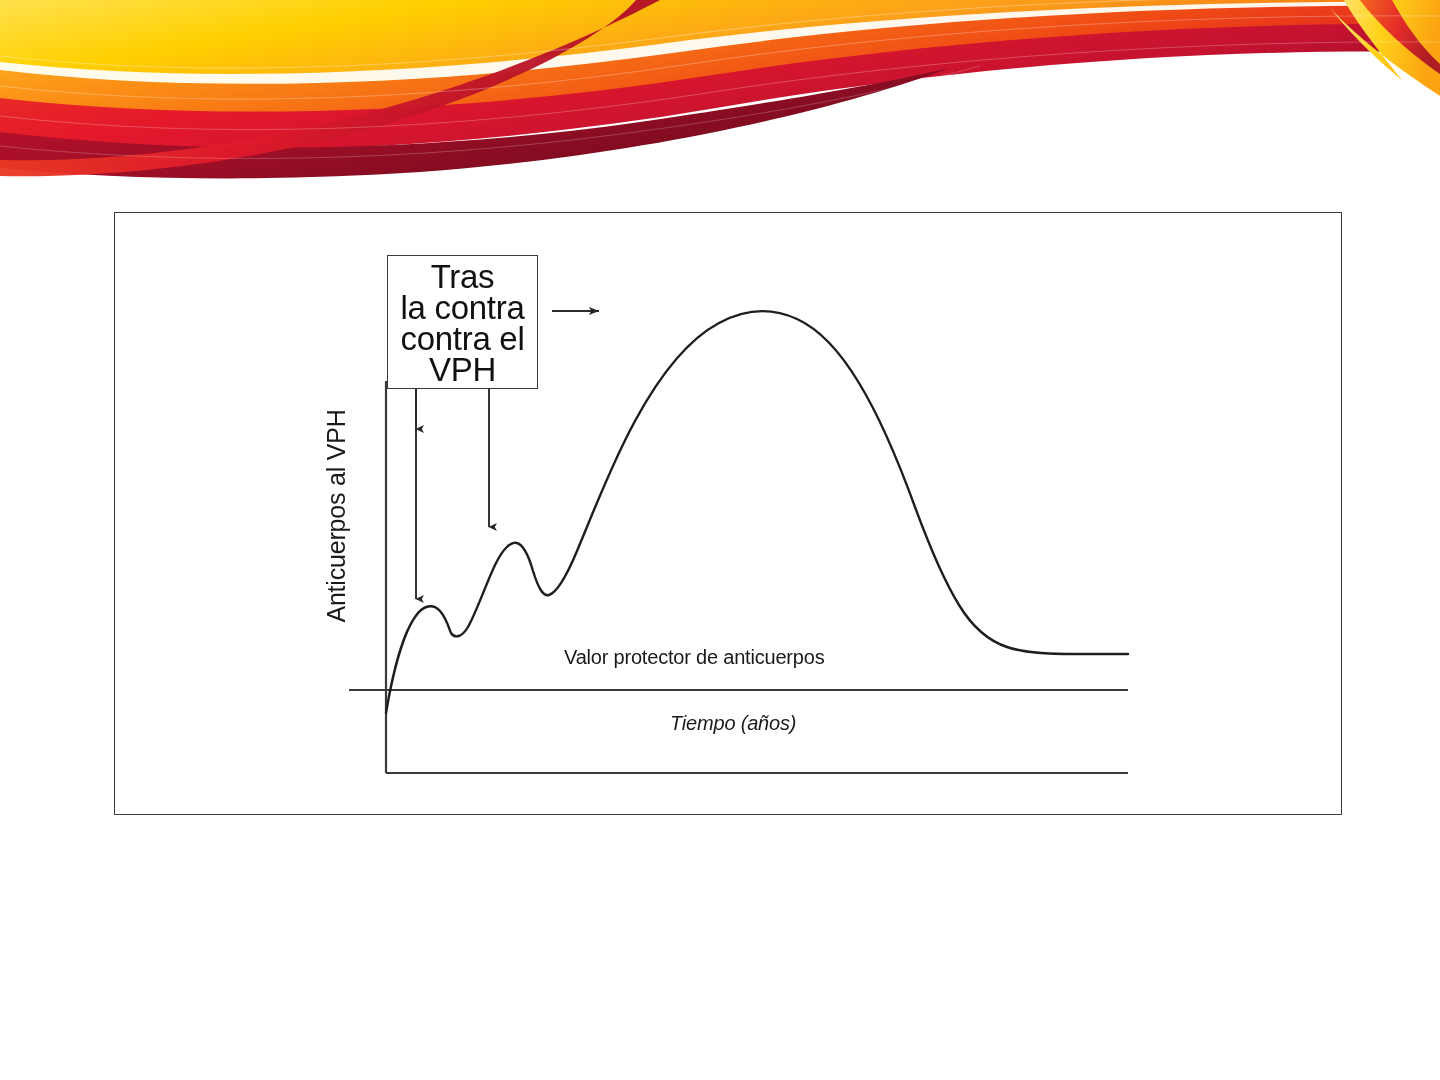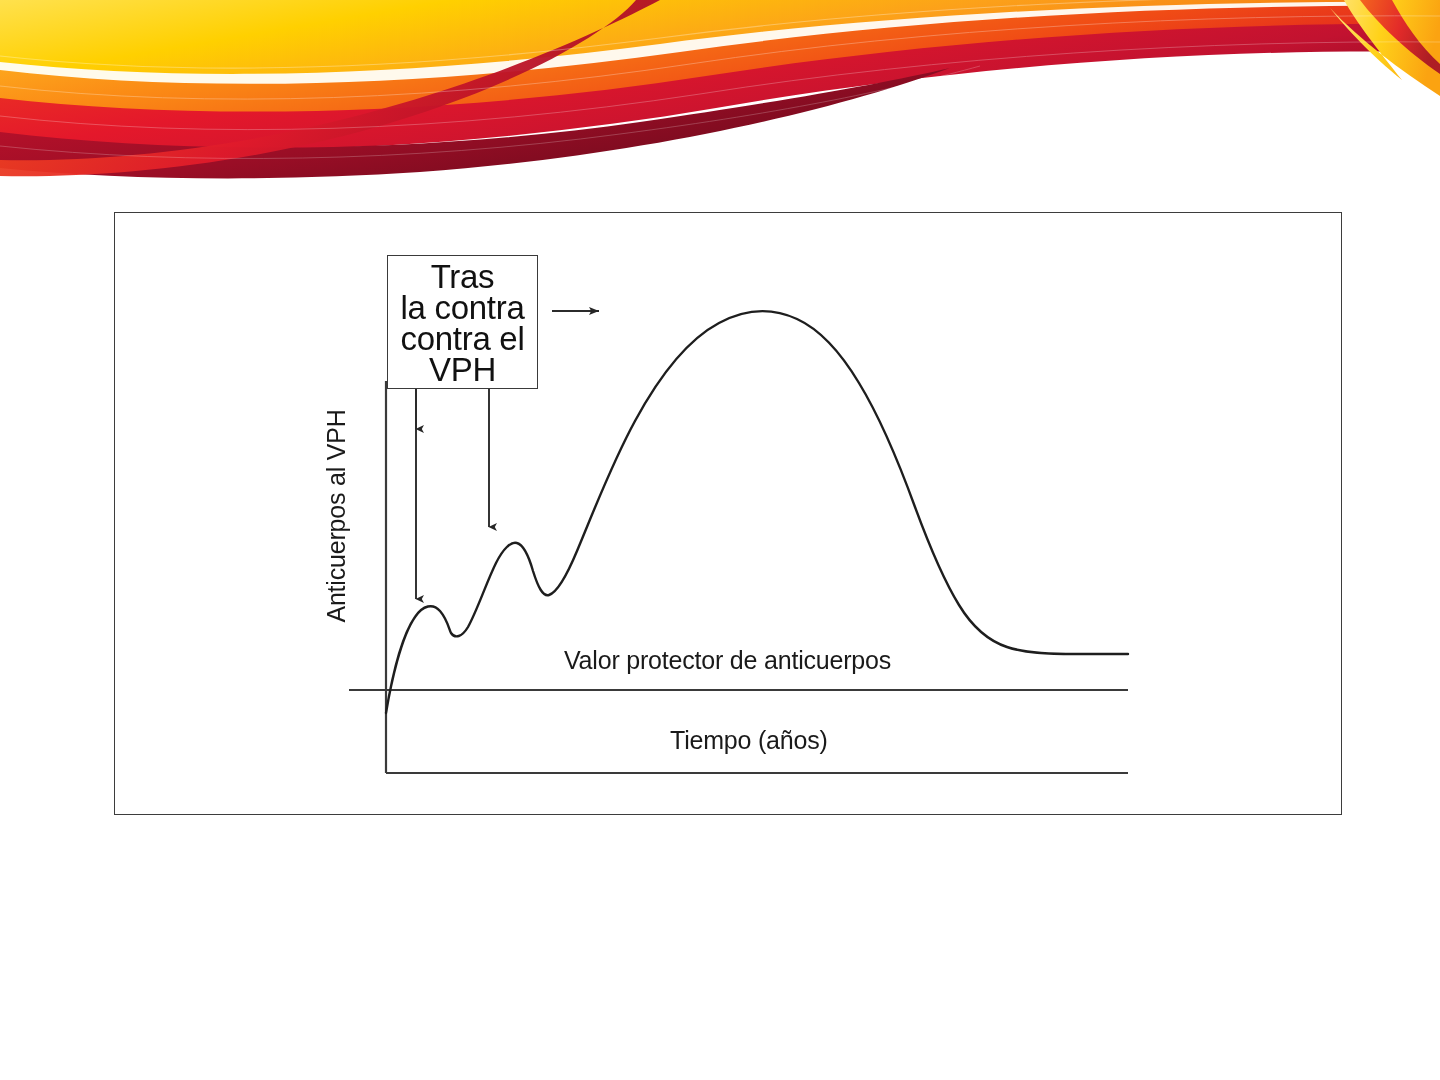--- a/index.html
+++ b/index.html
@@ -89,7 +89,7 @@
   
   .chart-text {
     position: absolute;
-    font-size: 25px;
+    font-size: 20px;
     color: #1a1a1a;
     white-space: nowrap;
     letter-spacing: -0.2px;

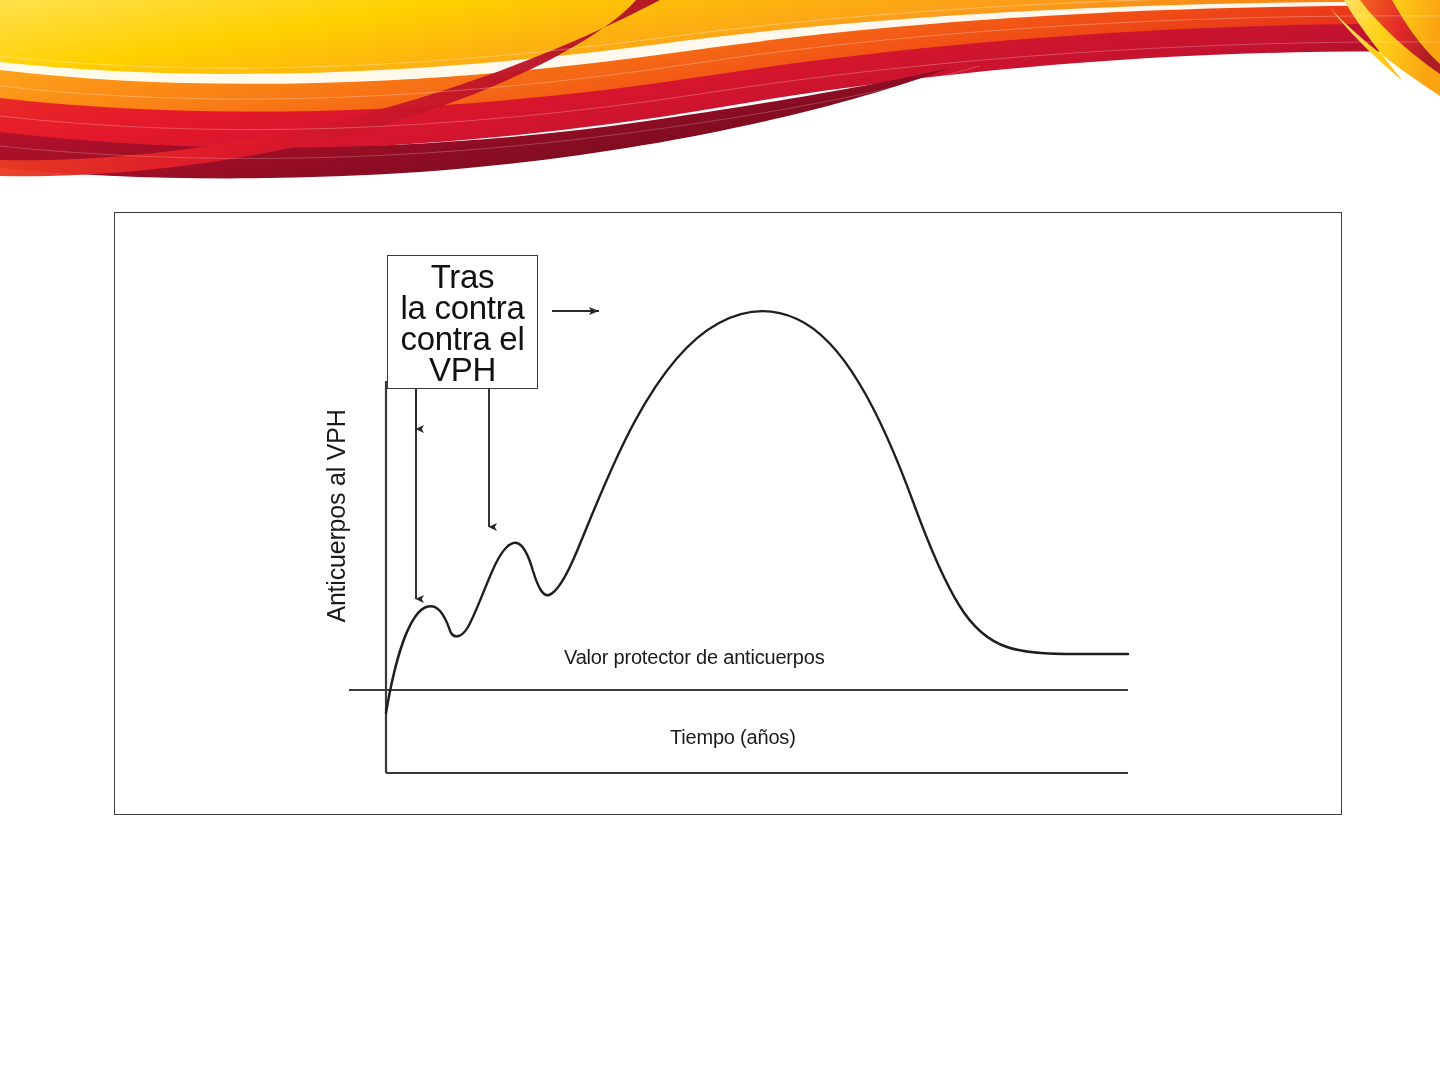--- a/index.html
+++ b/index.html
@@ -233,7 +233,7 @@
 
   <div class="chart-text" id="protective-value-label" style="left:449px; top:433px;">Valor protector de anticuerpos</div>
 
-  <div class="chart-text" id="time-axis-label" style="left:555px; top:513px;">Tiempo (años)</div>
+  <div class="chart-text" id="time-axis-label" style="left:555px; top:499px;font-style:italic;">Tiempo (años)</div>
 
 </div>
 

